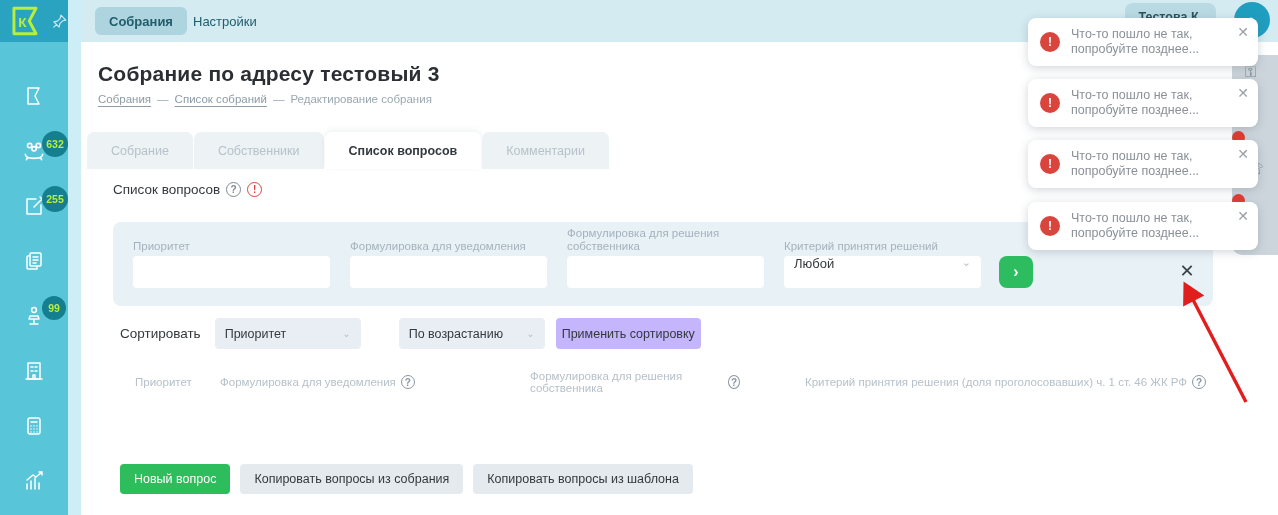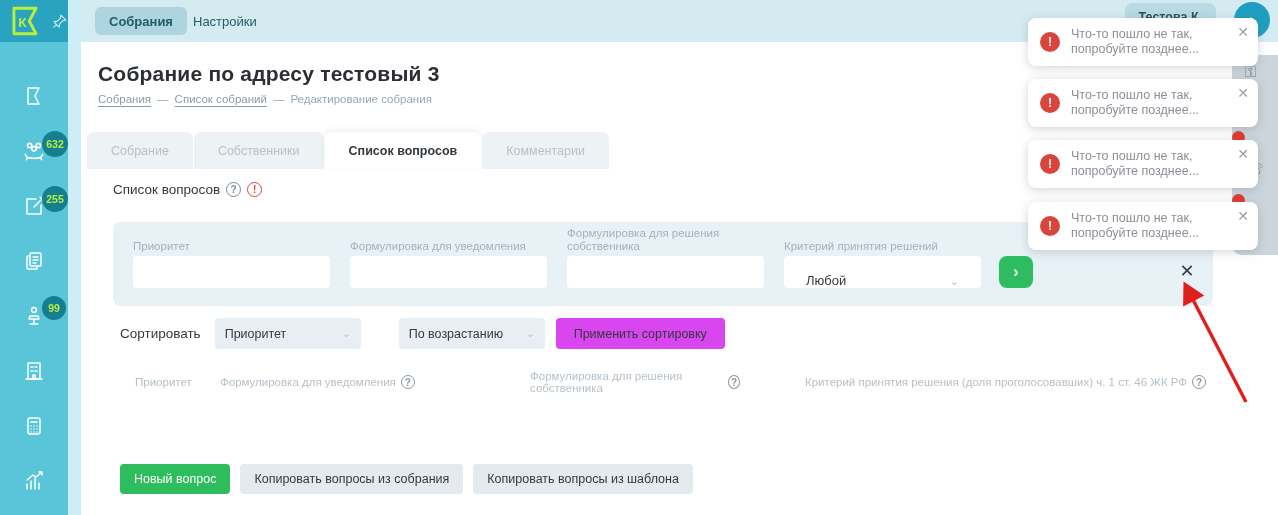--- a/index.html
+++ b/index.html
@@ -46,7 +46,7 @@
   .form-panel { position:absolute; left:113px; top:222px; width:1100px; height:84px; background:#e8f1f6; border-radius:8px; }
   .f-label { position:absolute; font-size:11.5px; color:#a4b2bd; line-height:13px; }
   .f-input { position:absolute; top:34px; width:197px; height:32px; background:#ffffff; border:none; border-radius:4px; padding:0 10px; font-size:13px; color:#33393e; font-family:inherit; }
-  .f-select { position:absolute; top:34px; width:197px; height:32px; background:#ffffff; border-radius:4px; padding:0 22px; font-size:13px; color:#33393e; display:flex; align-items:flex-end; justify-content:space-between; cursor:pointer; }
+  .f-select { position:absolute; top:34px; width:197px; height:32px; background:#ffffff; border-radius:4px; padding:0 10px; font-size:13px; color:#33393e; display:flex; align-items:flex-start; justify-content:space-between; cursor:pointer; }
   .f-select .chev { color:#b4bfc7; font-size:11px; }
   .submit-btn { position:absolute; left:886px; top:34px; width:34px; height:32px; background:#2dbd60; border:none; border-radius:8px; color:#fff; font-size:16px; font-weight:bold; cursor:pointer; display:flex; align-items:center; justify-content:center; }
   .panel-close { position:absolute; left:1063px; top:38px; width:22px; height:22px; font-size:18px; color:#3c434a; display:flex; align-items:center; justify-content:center; cursor:pointer; }

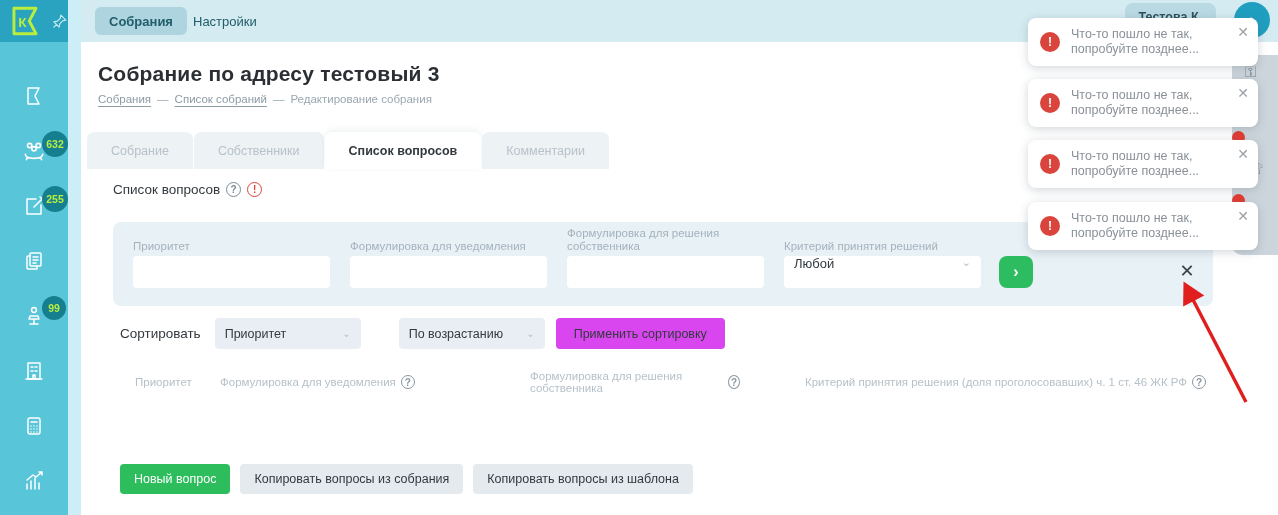--- a/index.html
+++ b/index.html
@@ -57,7 +57,7 @@
   .drop { height:31px; background:#e8eef3; border-radius:4px; padding:0 10px; display:flex; align-items:center; justify-content:space-between; font-size:12.5px; color:#33393e; margin-right:11px; cursor:pointer; }
   .drop .chev { color:#b4bfc7; font-size:10px; margin-left:16px; }
   .drop.w1 { width:146px; } .drop.w2 { width:146px;margin-left:27px; }
-  .apply-btn { height:31px; background:#d946ef; border:none; border-radius:4px; padding:0 18px; font-size:12.5px; color:#33393e; font-family:inherit; cursor:pointer; }
+  .apply-btn { height:31px; background:#c4b5fd; border:none; border-radius:4px; padding:0 6px; font-size:12.5px; color:#33393e; font-family:inherit; cursor:pointer; }
 
   
   .tbl-head { position:absolute; left:113px; top:370px; width:1100px; display:flex; font-size:11.5px; color:#b6c1c9; }

